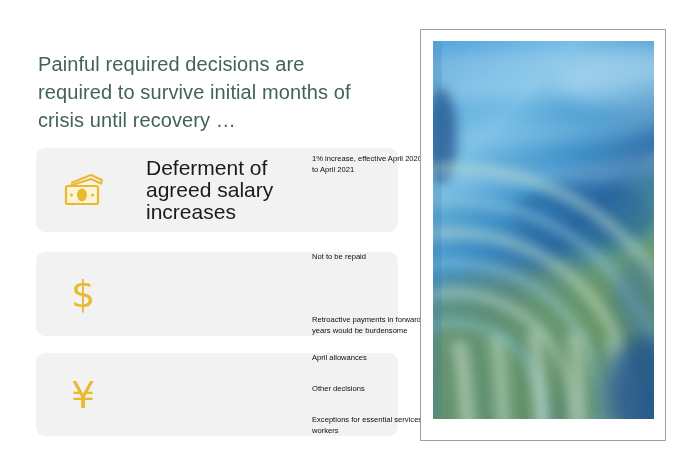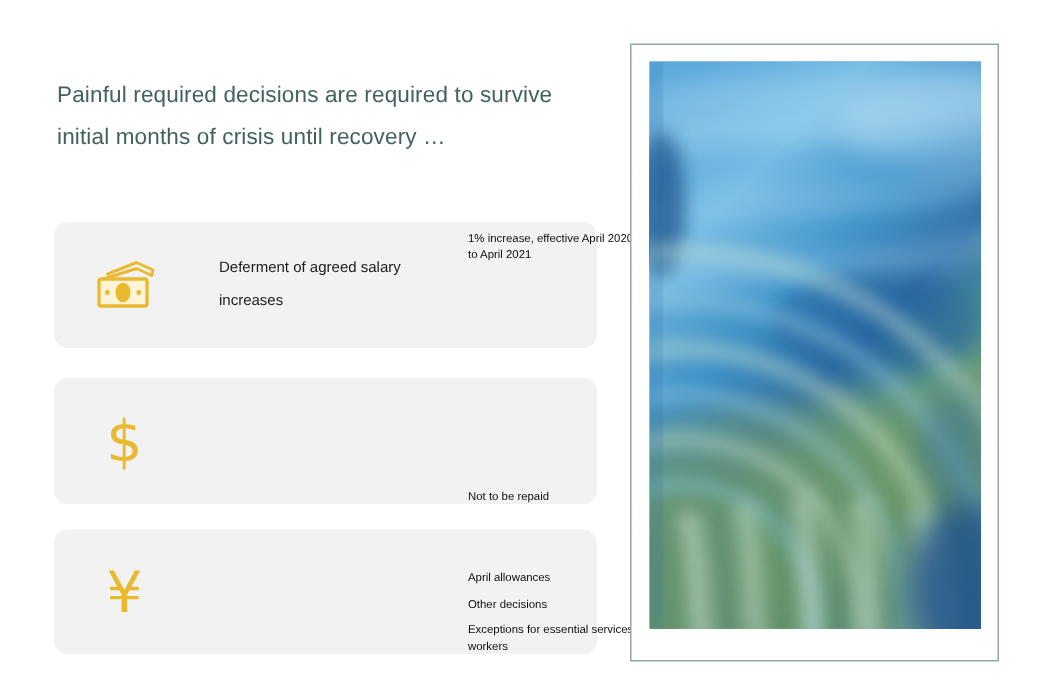--- a/index.html
+++ b/index.html
@@ -30,7 +30,7 @@
     left: 38px;
     top: 50px;
     width: 345px;
-    font-size: 15px;
+    font-size: 20px;
     line-height: 28px;
     color: #41635b;
     letter-spacing: 0.1px;

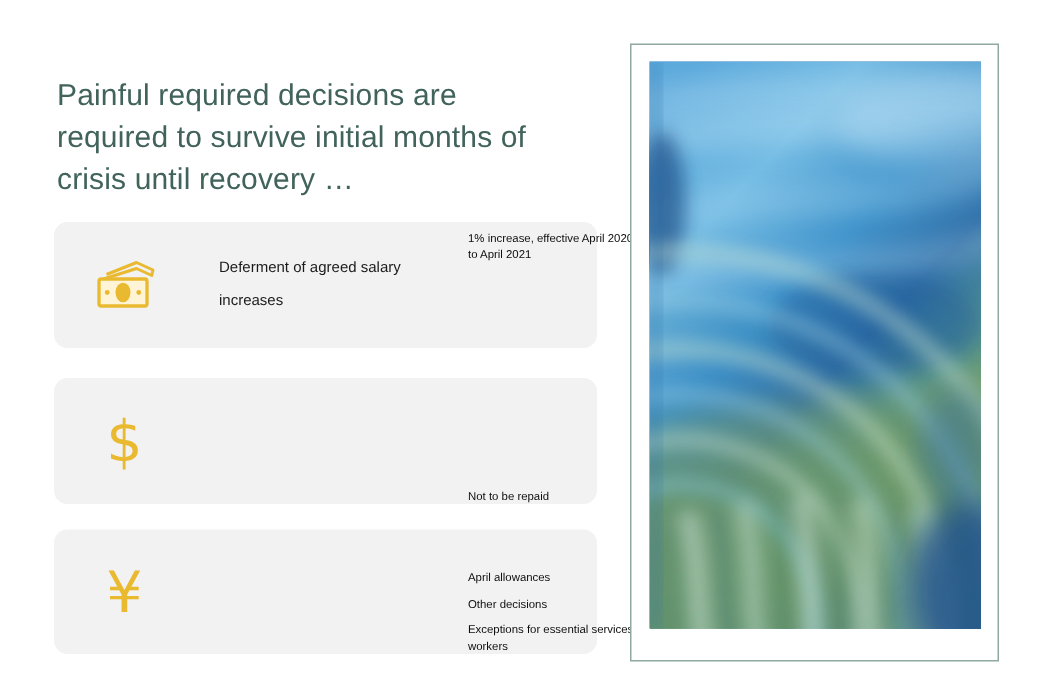--- a/index.html
+++ b/index.html
@@ -77,7 +77,7 @@
     width: 160px;
     display: flex;
     align-items: center;
-    font-size: 10px;
+    font-size: 21px;
     line-height: 22px;
     color: #1b1b1b;
     font-weight: 400;

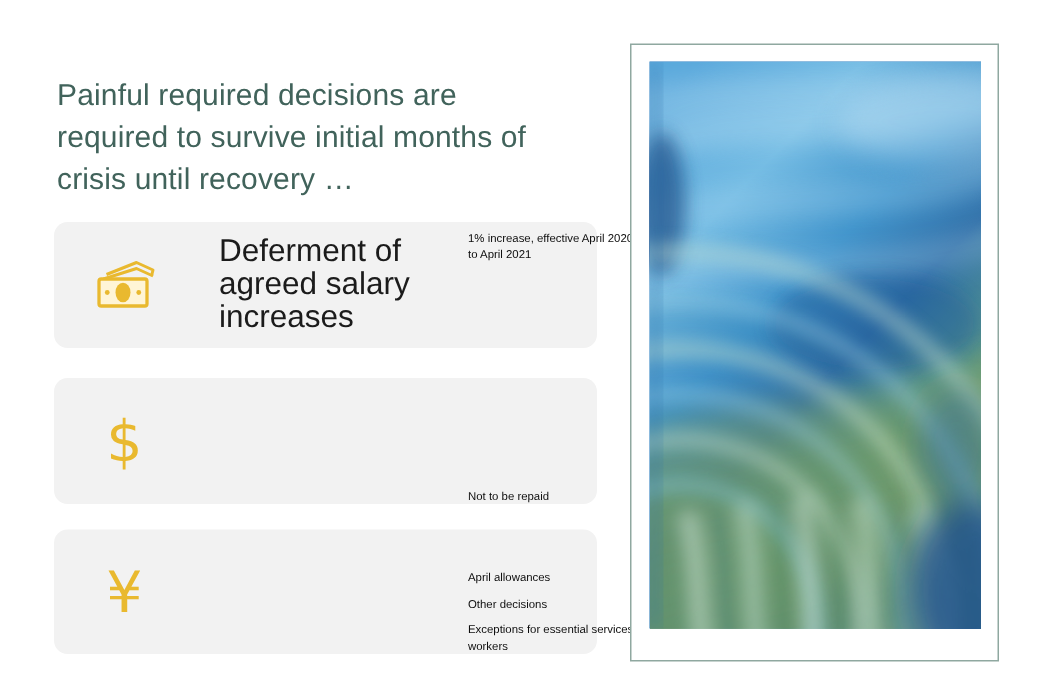--- a/index.html
+++ b/index.html
@@ -91,7 +91,7 @@
     width: 116px;
     display: flex;
     flex-direction: column;
-    justify-content: flex-end;
+    justify-content: space-between;
     box-sizing: border-box;
   }
   #card-1 .card-details { justify-content: flex-start; padding-top: 6px; }

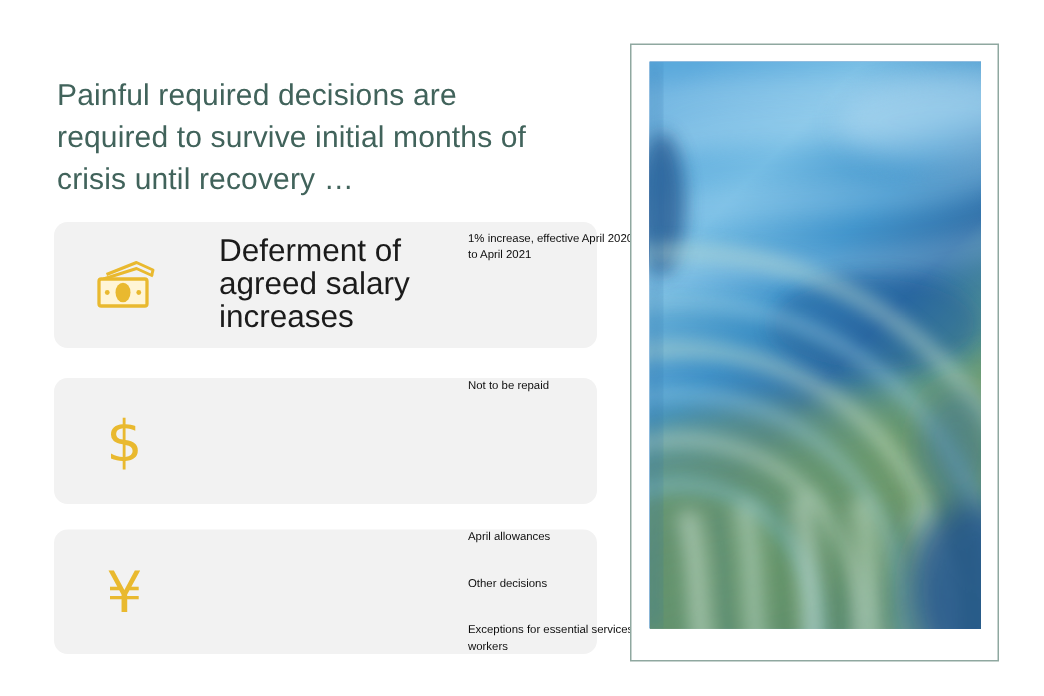--- a/index.html
+++ b/index.html
@@ -163,6 +163,7 @@
     </div>
     <div class="card-details">
       <div class="detail-line">Not to be repaid</div>
+      <div class="detail-line">Retroactive payments in forward years would be burdensome</div>
     </div>
   </div>
 

